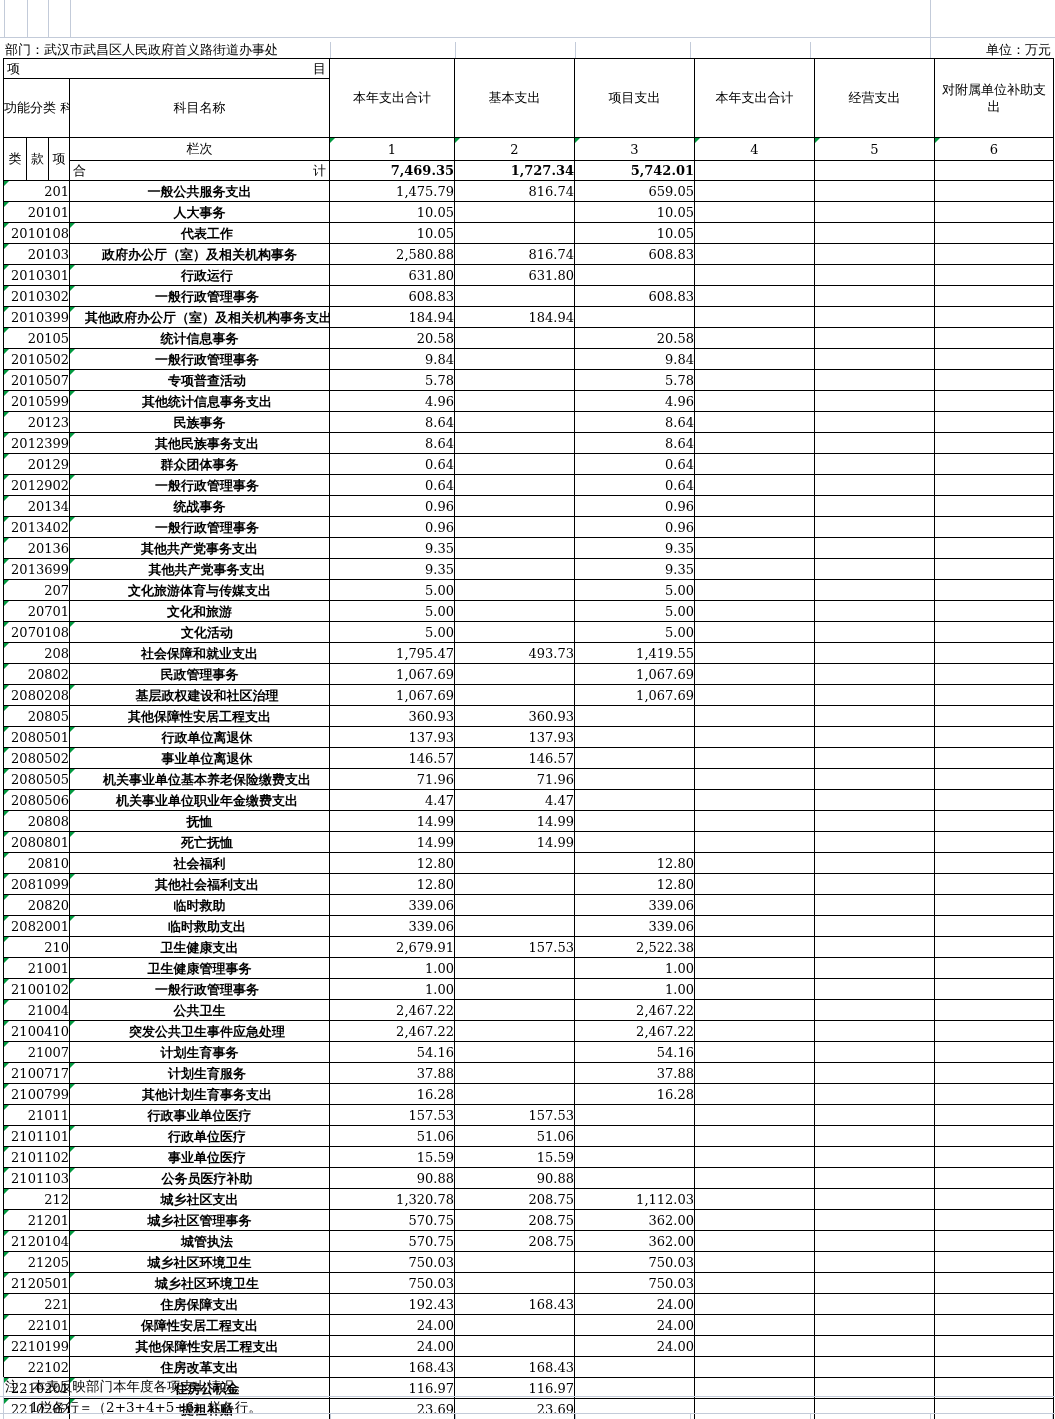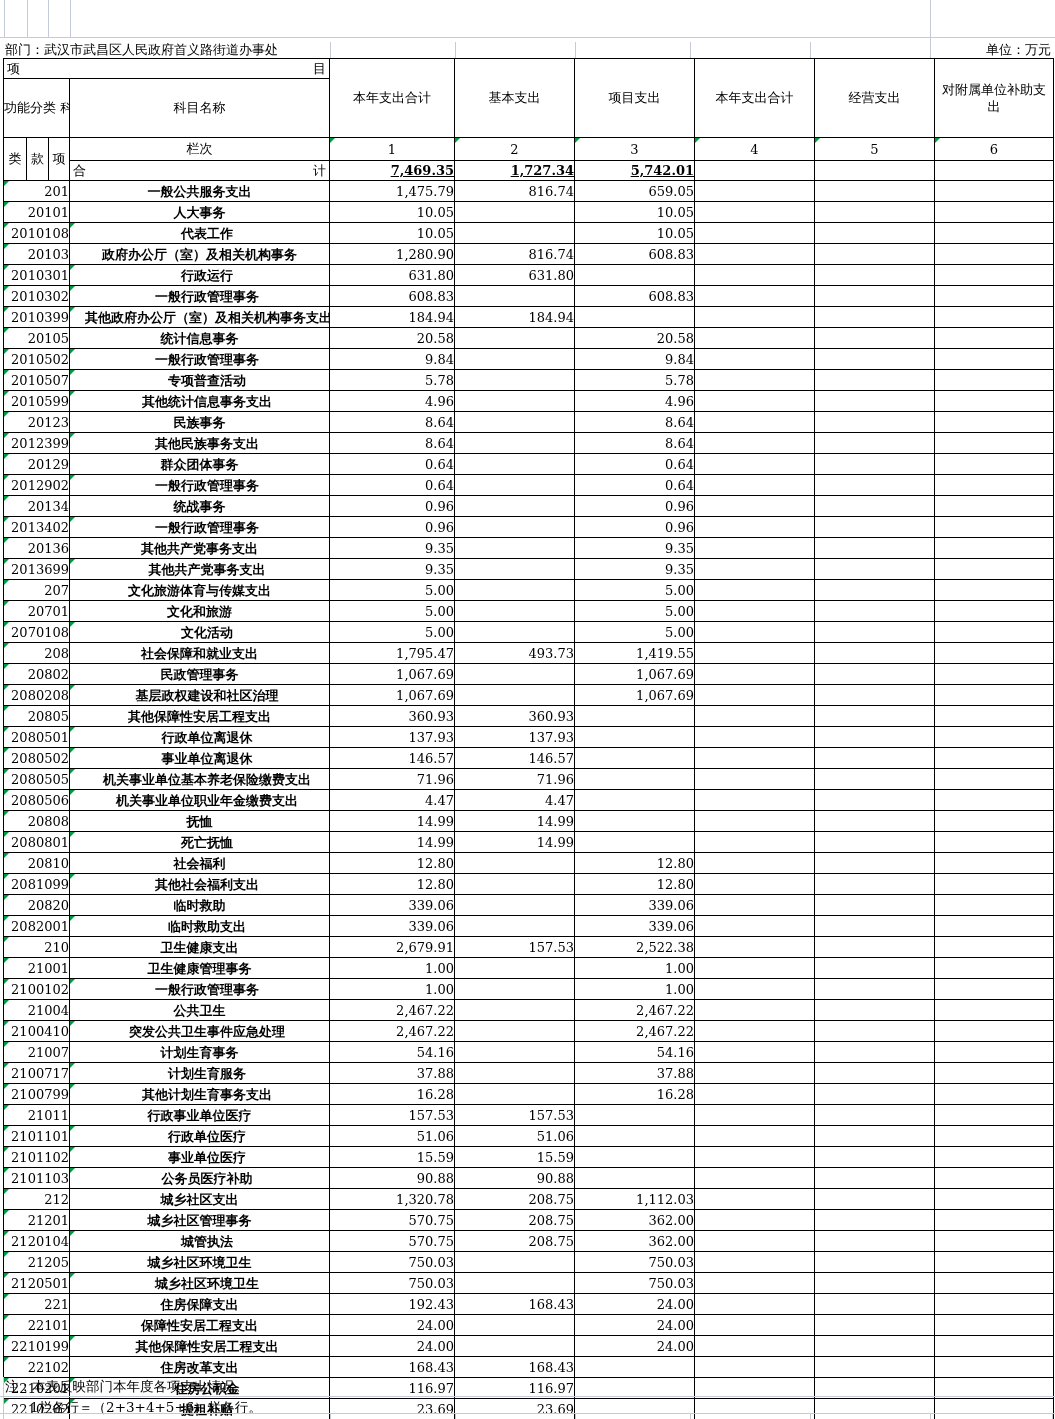--- a/index.html
+++ b/index.html
@@ -36,7 +36,7 @@
   tr.r4 td{height:19px;}
   td.colnum{text-align:center;font-size:12px;}
   td.num{text-align:right;padding-right:4px;line-height:19px;}
-  tr.r4 td.num{font-weight:bold;text-decoration:underline;}
+  tr.r4 td.num{font-weight:bold;}
   tbody#data-rows td{height:20px;}
   td.code{text-align:right;padding-left:2px;font-size:12.5px;line-height:19px;}
   td.name{text-align:center;padding-left:2px;font-size:12.5px;line-height:19px;font-weight:bold;}

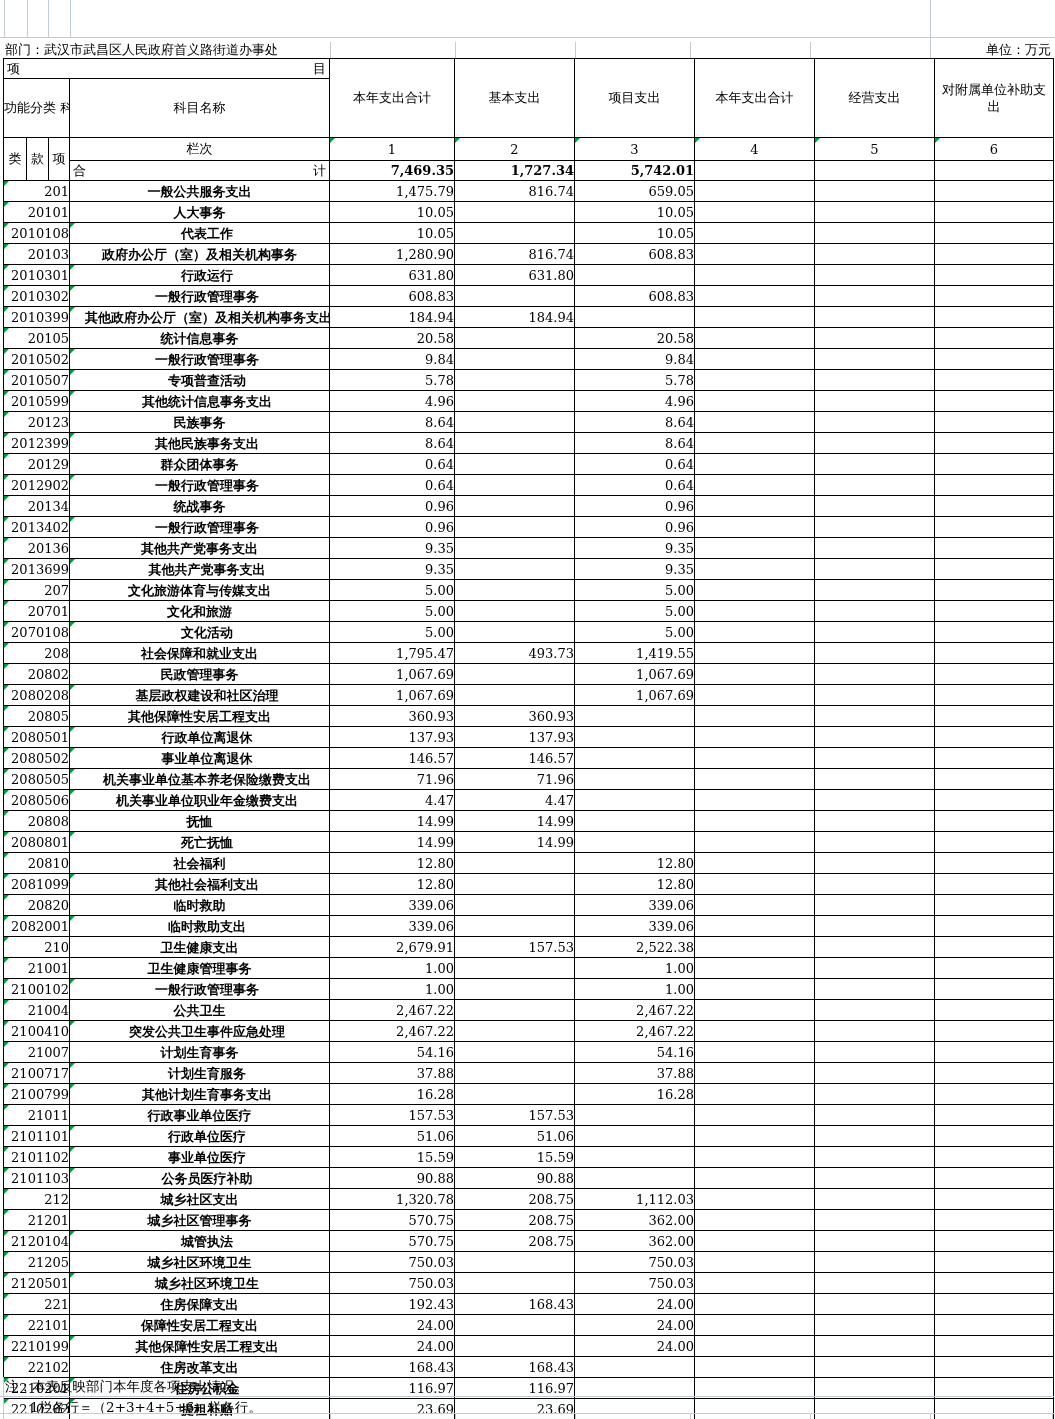--- a/index.html
+++ b/index.html
@@ -165,7 +165,7 @@
         <tr>
           <td class="code tri" colspan="3">20103<span class="tri-mark"></span></td>
           <td class="name">政府办公厅（室）及相关机构事务</td>
-          <td class="num">1,280.90</td>
+          <td class="num">2,580.88</td>
           <td class="num">816.74</td>
           <td class="num">608.83</td>
           <td class="num"></td>

